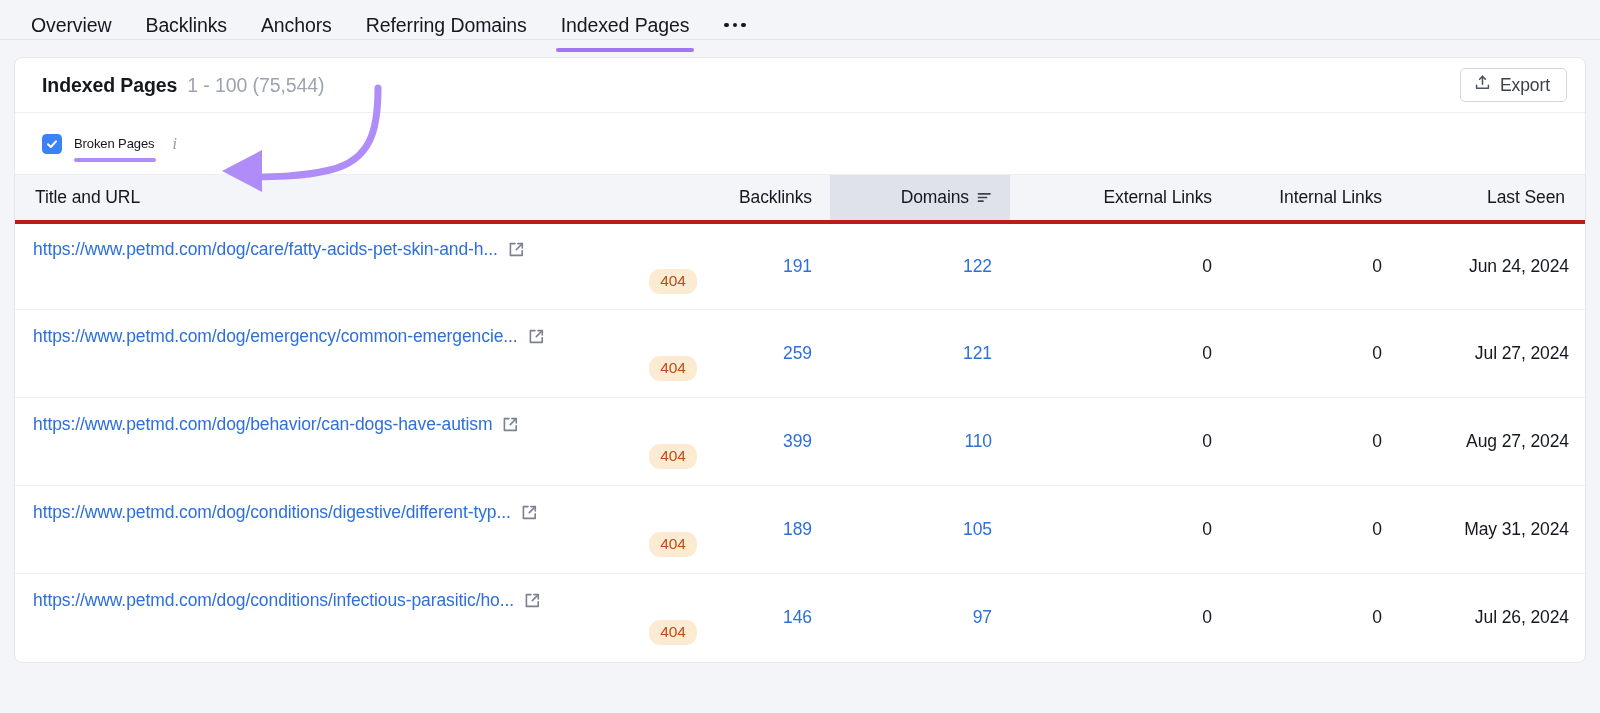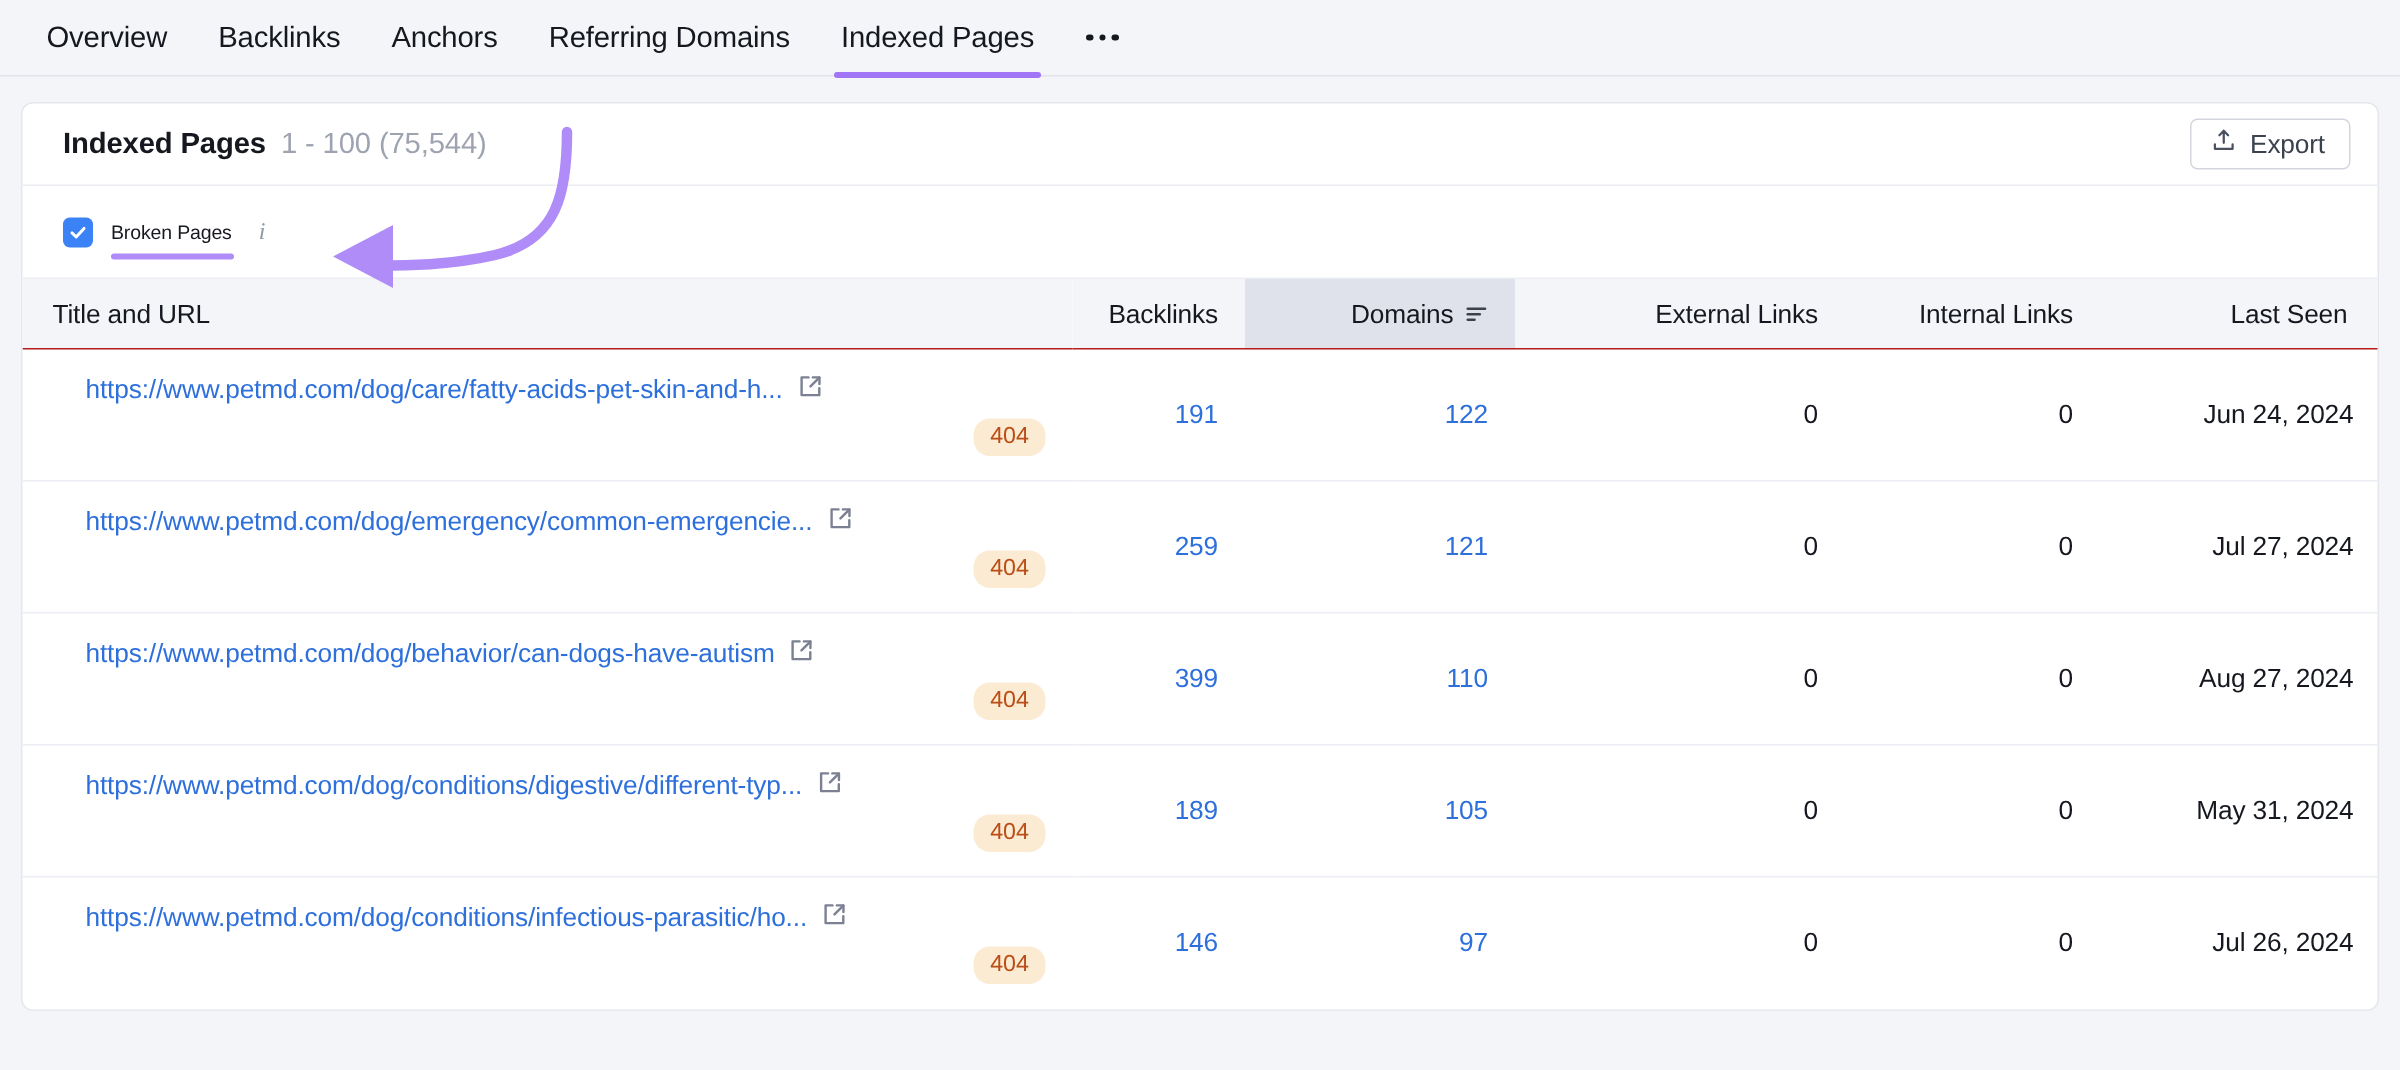--- a/index.html
+++ b/index.html
@@ -15,7 +15,7 @@
   
   .tabbar {
     position: relative;
-    height: 51px;
+    height: 40px;
     background: #f4f5f9;
     display: flex;
     align-items: flex-start;

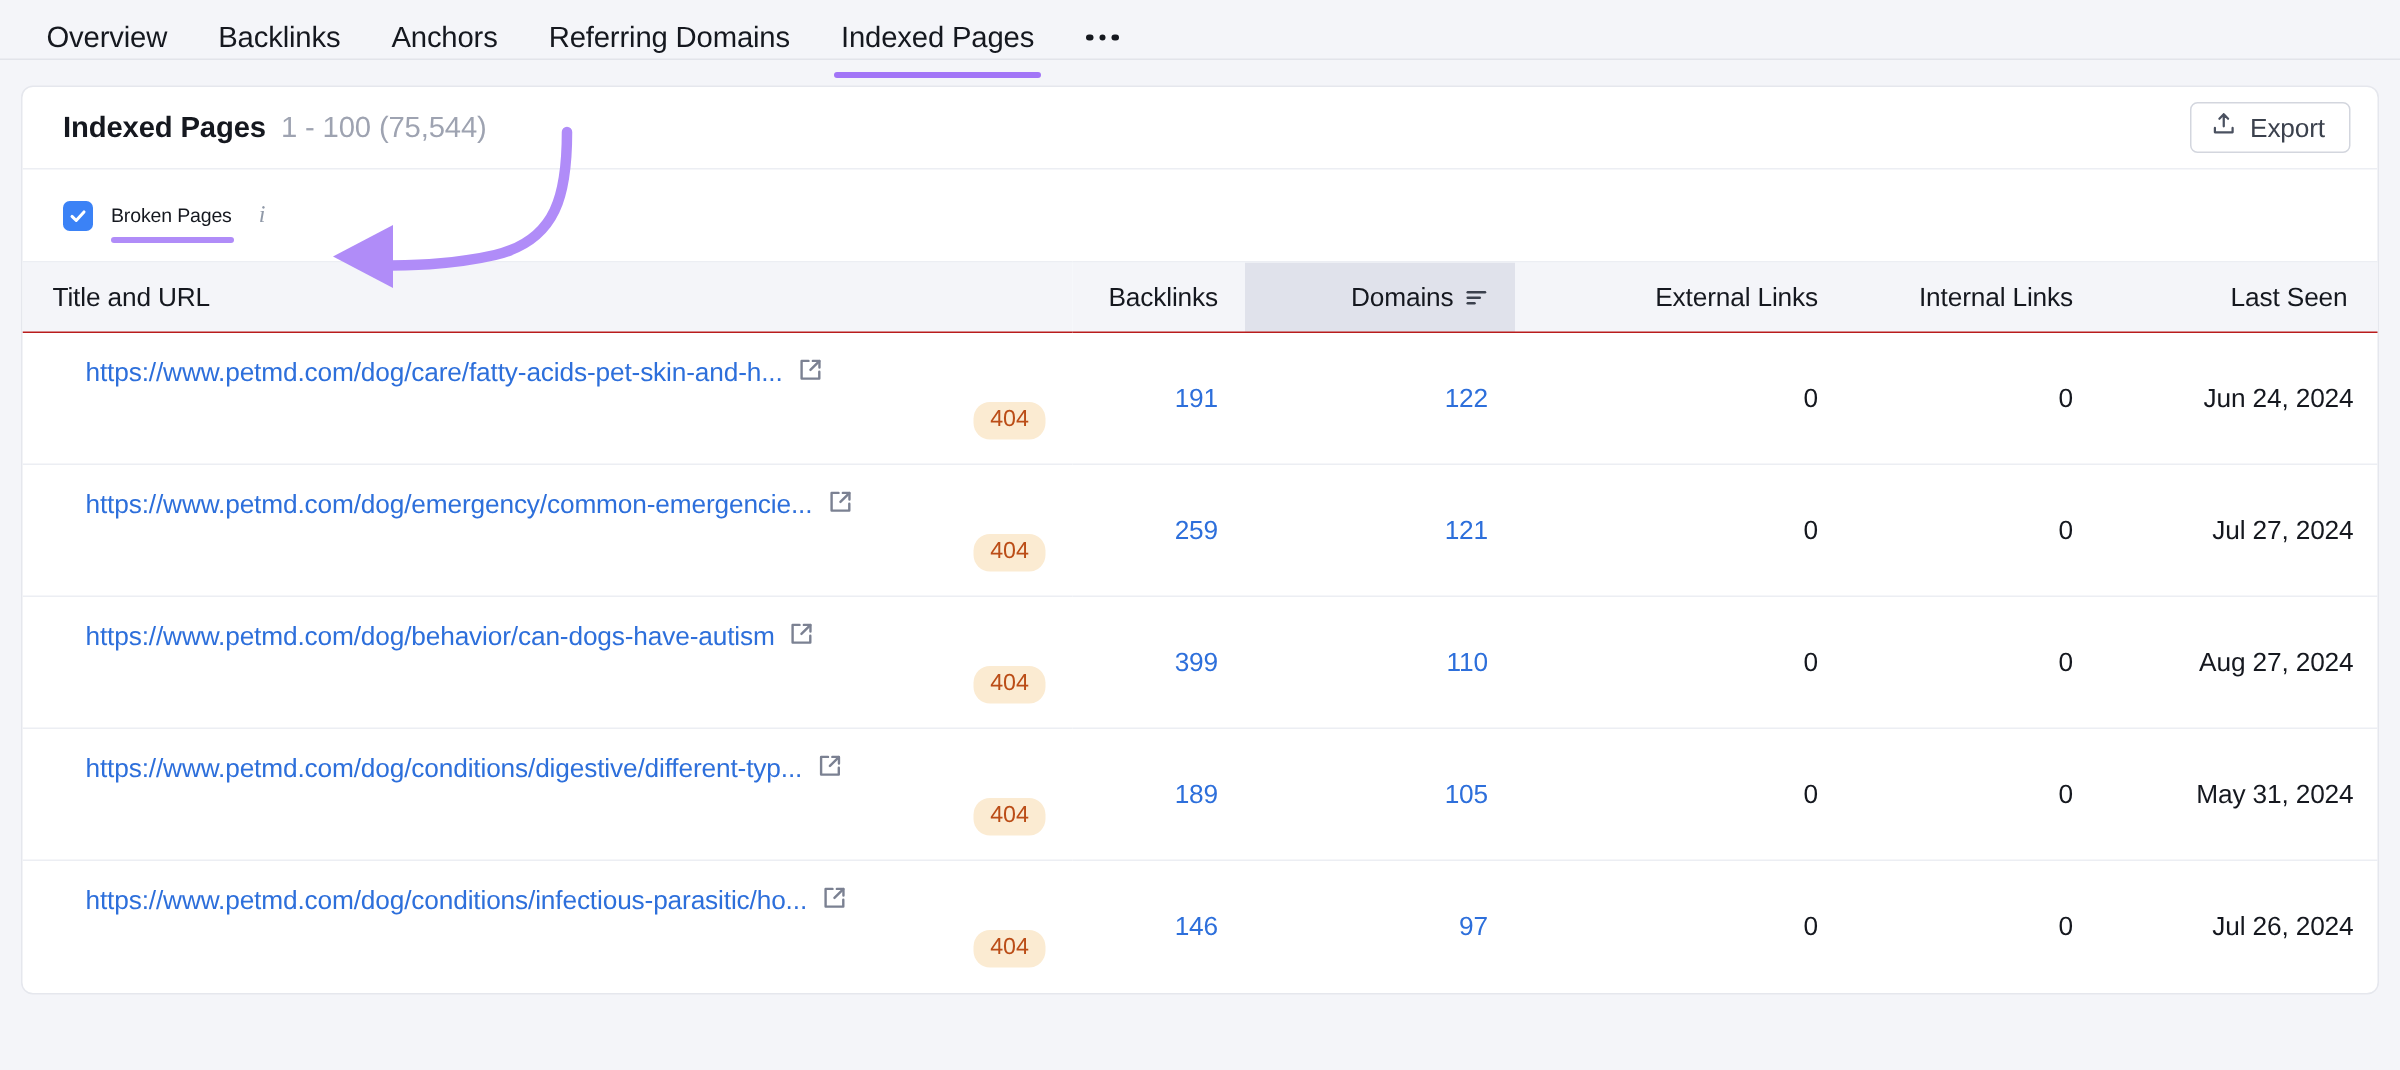--- a/index.html
+++ b/index.html
@@ -178,7 +178,7 @@
     color: #15181f;
     letter-spacing: -0.1px;
     border-top: 1px solid #eceef3;
-    border-bottom: 1px solid #b91c1c;
+    border-bottom: 4px solid #b91c1c;
     padding: 0 18px;
     text-align: right;
     white-space: nowrap;

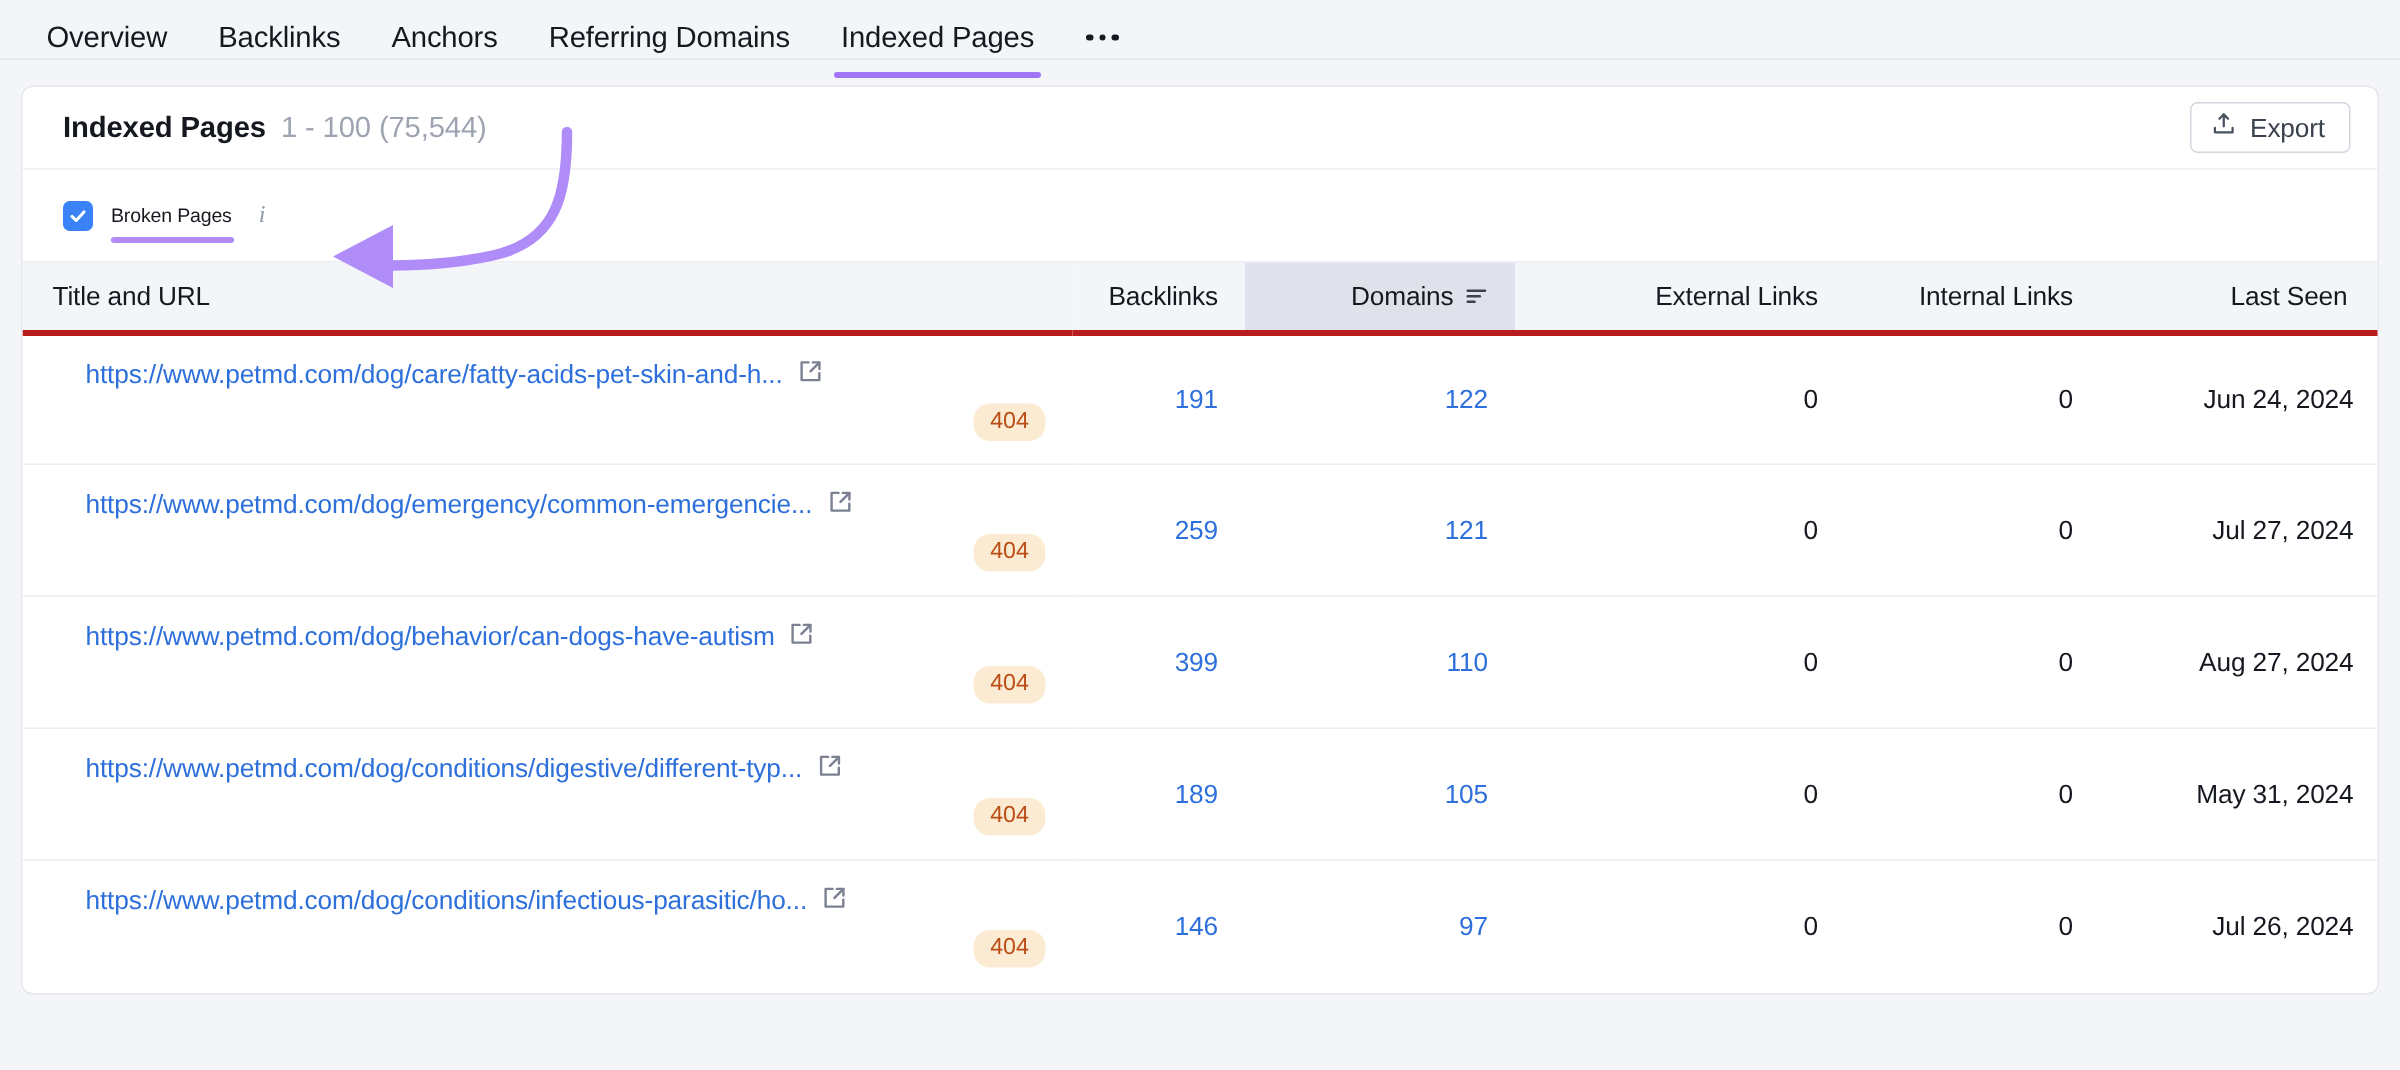--- a/index.html
+++ b/index.html
@@ -211,8 +211,8 @@
 
   .urlline {
     display: flex;
+    align-items: center;
     gap: 10px;
-    margin-left: 24px;
   }
   .urltext {
     font-size: 17.5px;

